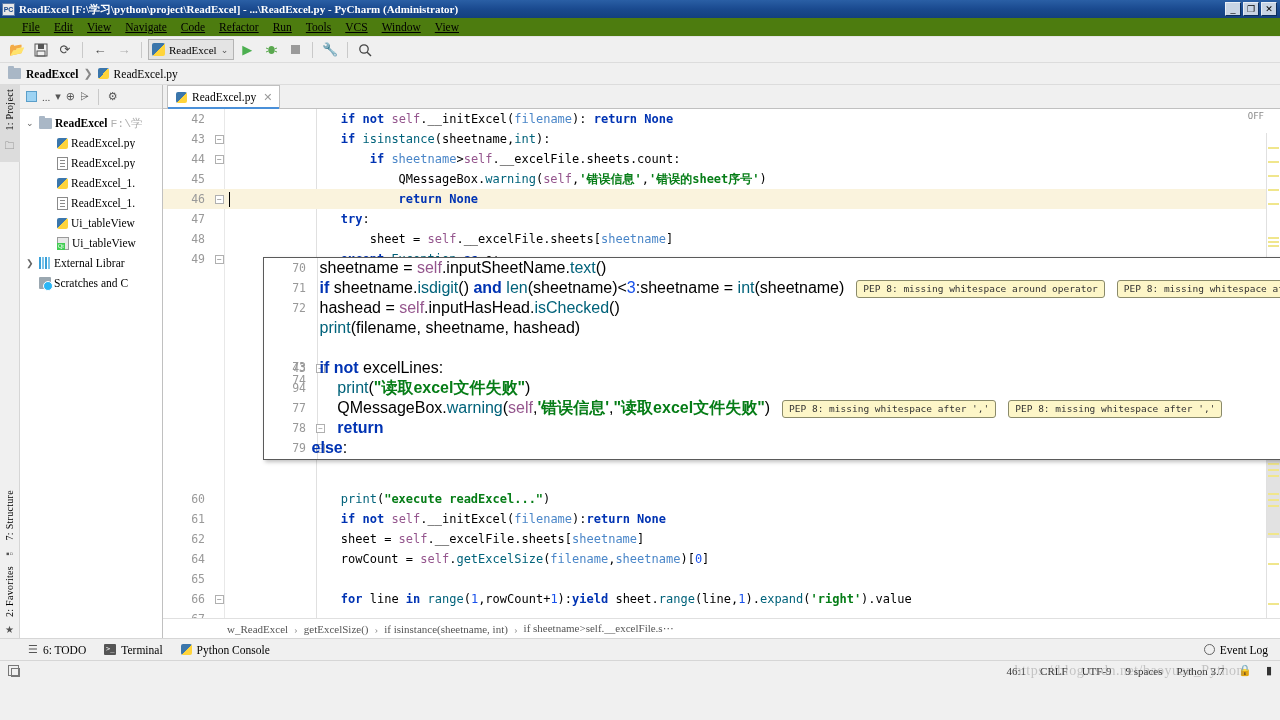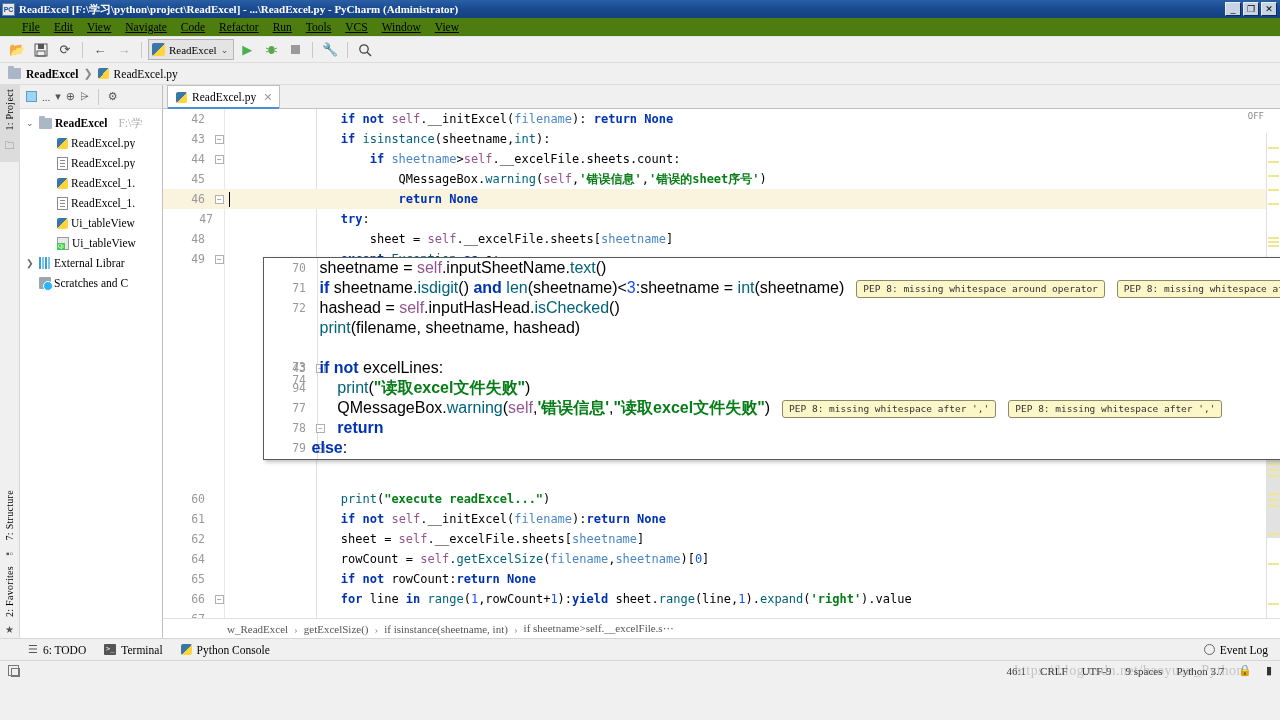--- a/index.html
+++ b/index.html
@@ -122,7 +122,7 @@
   }
   .tnode .arrow { width: 10px; color: #666; font-size: 9px; }
   .tname { overflow: hidden; text-overflow: clip; }
-  .tpath { color: #b0b0b0; margin-left: 8px; }
+  .tpath { color: #b0b0b0; margin-left: 0; font-family: Liberation Mono, monospace; }
   .txt-ico {
     width: 11px; height: 13px; background: #fff; border: 1px solid #8a8a8a;
     position: relative;

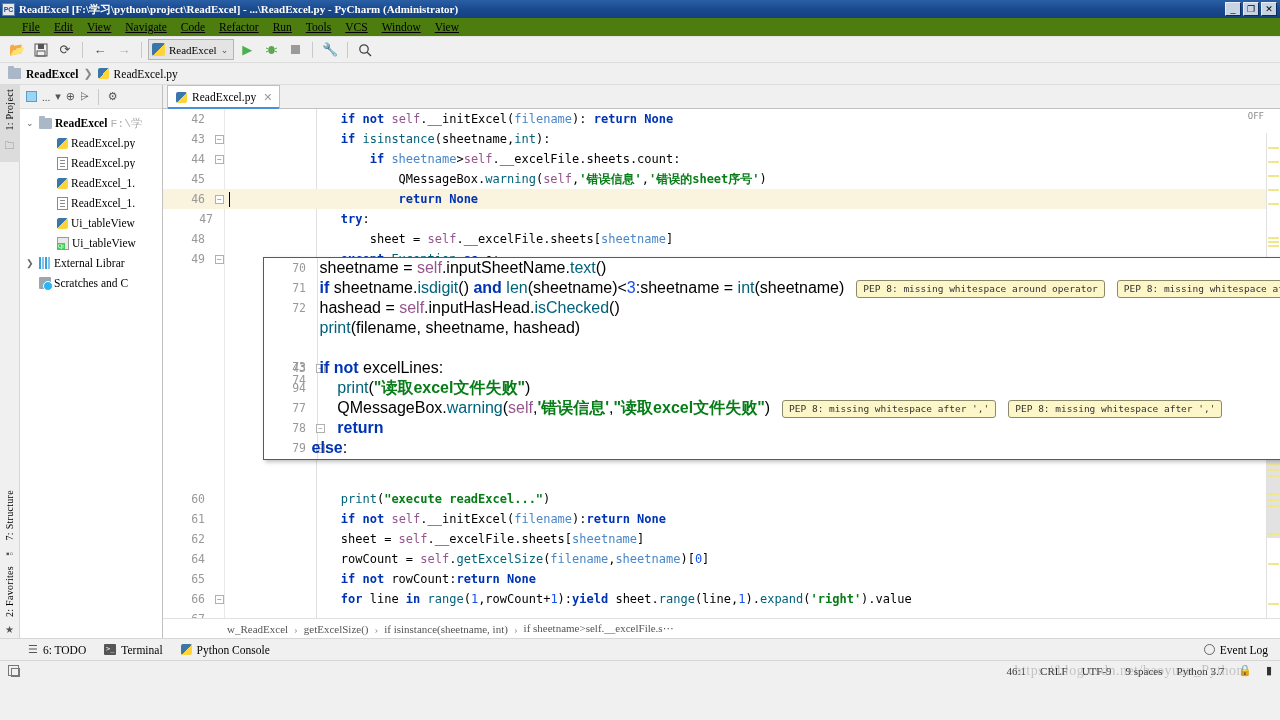--- a/index.html
+++ b/index.html
@@ -445,7 +445,7 @@
             <div class="row"><span class="ln" style="left: 0px; width: 42px;">44</span><span class="fold" style="left: 52px;">−</span><span class="code" style="left: 120px;"><span class="op">            </span><span class="kw">if</span><span class="op"> </span><span class="param">sheetname</span><span class="op">&gt;</span><span class="self">self</span><span class="op">.</span><span class="id">__excelFile</span><span class="op">.</span><span class="id">sheets</span><span class="op">.</span><span class="id">count:</span></span></div>
             <div class="row"><span class="ln" style="left: 0px; width: 42px;">45</span><span class="code" style="left: 120px;"><span class="op">                </span><span class="id">QMessageBox</span><span class="op">.</span><span class="fn">warning</span><span class="op">(</span><span class="self">self</span><span class="op">,</span><span class="strc">'错误信息'</span><span class="op">,</span><span class="strc">'错误的sheet序号'</span><span class="op">)</span></span></div>
             <div class="row hl"><span class="ln" style="left: 0px; width: 42px;">46</span><span class="fold" style="left: 52px;">−</span><span class="code" style="left: 120px;"><span class="op">                </span><span class="kw">return</span><span class="op"> </span><span class="kw">None</span></span><span style="position: absolute; left: 66px; top: 3px; width: 1px; height: 15px; background: rgb(0, 0, 0);"></span></div>
-            <div class="row"><span class="ln" style="left: 8px; width: 42px;">47</span><span class="code" style="left: 120px;"><span class="op">        </span><span class="kw">try</span><span class="op">:</span></span></div>
+            <div class="row"><span class="ln" style="left: 0px; width: 42px;">47</span><span class="code" style="left: 120px;"><span class="op">        </span><span class="kw">try</span><span class="op">:</span></span></div>
             <div class="row"><span class="ln" style="left: 0px; width: 42px;">48</span><span class="code" style="left: 120px;"><span class="op">            </span><span class="op">sheet = </span><span class="self">self</span><span class="op">.</span><span class="id">__excelFile</span><span class="op">.</span><span class="id">sheets</span><span class="op">[</span><span class="param">sheetname</span><span class="op">]</span></span></div>
             <div class="row"><span class="ln" style="left: 0px; width: 42px;">49</span><span class="fold" style="left: 52px;">−</span><span class="code" style="left: 120px;"><span class="op">        </span><span class="kw">except</span><span class="op"> </span><span class="bi">Exception</span><span class="op"> </span><span class="kw">as</span><span class="op"> e:</span></span></div>
           </div>

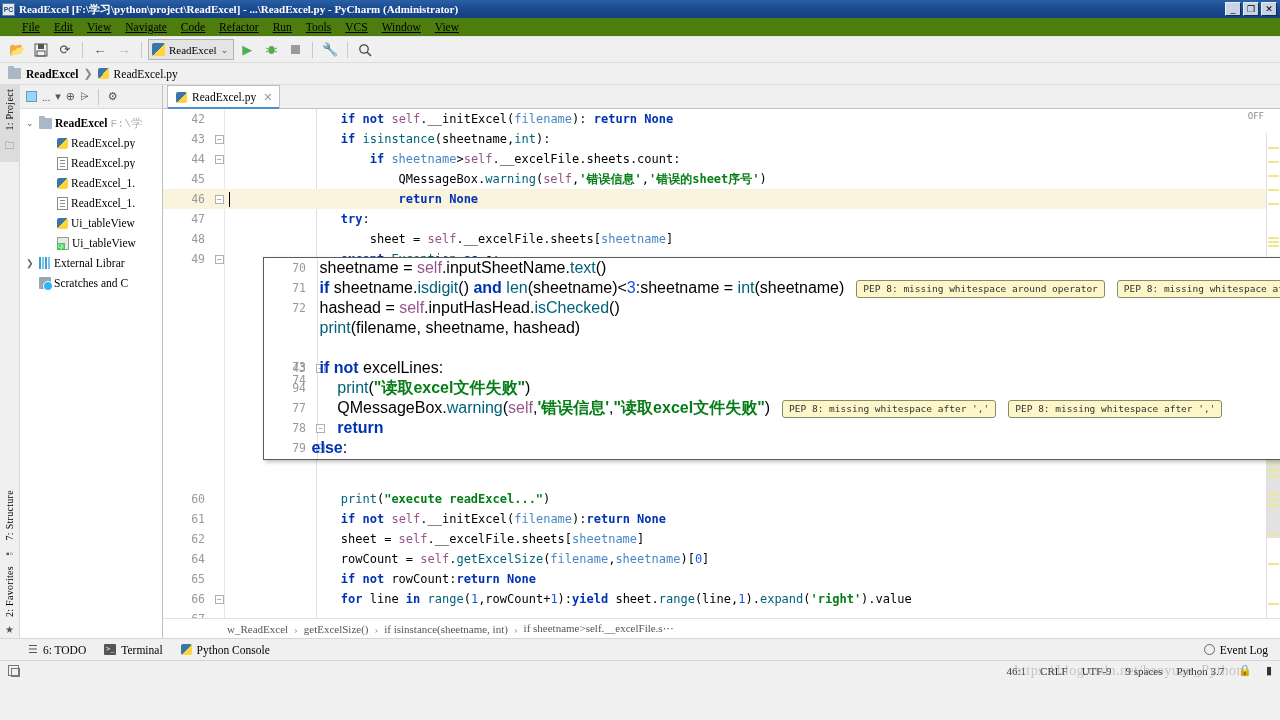--- a/index.html
+++ b/index.html
@@ -454,7 +454,7 @@
             <div class="row"><span class="ln" style="left: 0px; width: 42px;">61</span><span class="code" style="left: 120px;"><span class="op">        </span><span class="kw">if</span><span class="op"> </span><span class="kw">not</span><span class="op"> </span><span class="self">self</span><span class="op">.</span><span class="id">__initExcel</span><span class="op">(</span><span class="param">filename</span><span class="op">):</span><span class="kw">return</span><span class="op"> </span><span class="kw">None</span></span></div>
             <div class="row"><span class="ln" style="left: 0px; width: 42px;">62</span><span class="code" style="left: 120px;"><span class="op">        </span><span class="op">sheet = </span><span class="self">self</span><span class="op">.</span><span class="id">__excelFile</span><span class="op">.</span><span class="id">sheets</span><span class="op">[</span><span class="param">sheetname</span><span class="op">]</span></span></div>
             <div class="row"><span class="ln" style="left: 0px; width: 42px;">64</span><span class="code" style="left: 120px;"><span class="op">        </span><span class="op">rowCount = </span><span class="self">self</span><span class="op">.</span><span class="fn">getExcelSize</span><span class="op">(</span><span class="param">filename</span><span class="op">,</span><span class="param">sheetname</span><span class="op">)[</span><span class="num">0</span><span class="op">]</span></span></div>
-            <div class="row"><span class="ln" style="left: 0px; width: 42px;">65</span><span class="code" style="left: 120px;"><span class="op">        </span><span class="kw">if</span><span class="op"> </span><span class="kw">not</span><span class="op"> rowCount:</span><span class="kw">return</span><span class="op"> </span><span class="kw">None</span></span></div>
+            <div class="row"><span class="ln" style="left: 0px; width: 42px;">65</span></div>
             <div class="row"><span class="ln" style="left: 0px; width: 42px;">66</span><span class="fold" style="left: 52px;">−</span><span class="code" style="left: 120px;"><span class="op">        </span><span class="kw">for</span><span class="op"> line </span><span class="kw">in</span><span class="op"> </span><span class="bi">range</span><span class="op">(</span><span class="num">1</span><span class="op">,rowCount+</span><span class="num">1</span><span class="op">):</span><span class="kw">yield</span><span class="op"> sheet.</span><span class="bi">range</span><span class="op">(line,</span><span class="num">1</span><span class="op">).</span><span class="fn">expand</span><span class="op">(</span><span class="strc">'right'</span><span class="op">).value</span></span></div>
             <div class="row"><span class="ln" style="left: 0px; width: 42px;">67</span><span class="code" style="left: 120px;"></span></div>
           </div>

